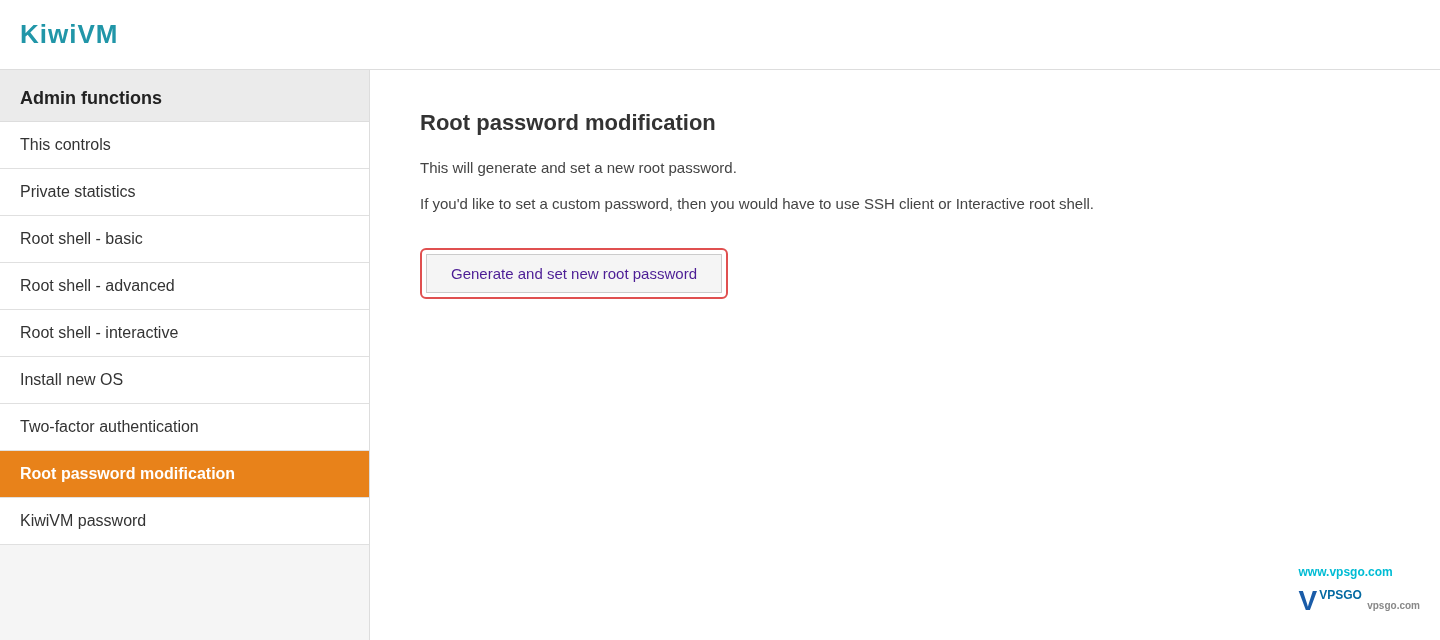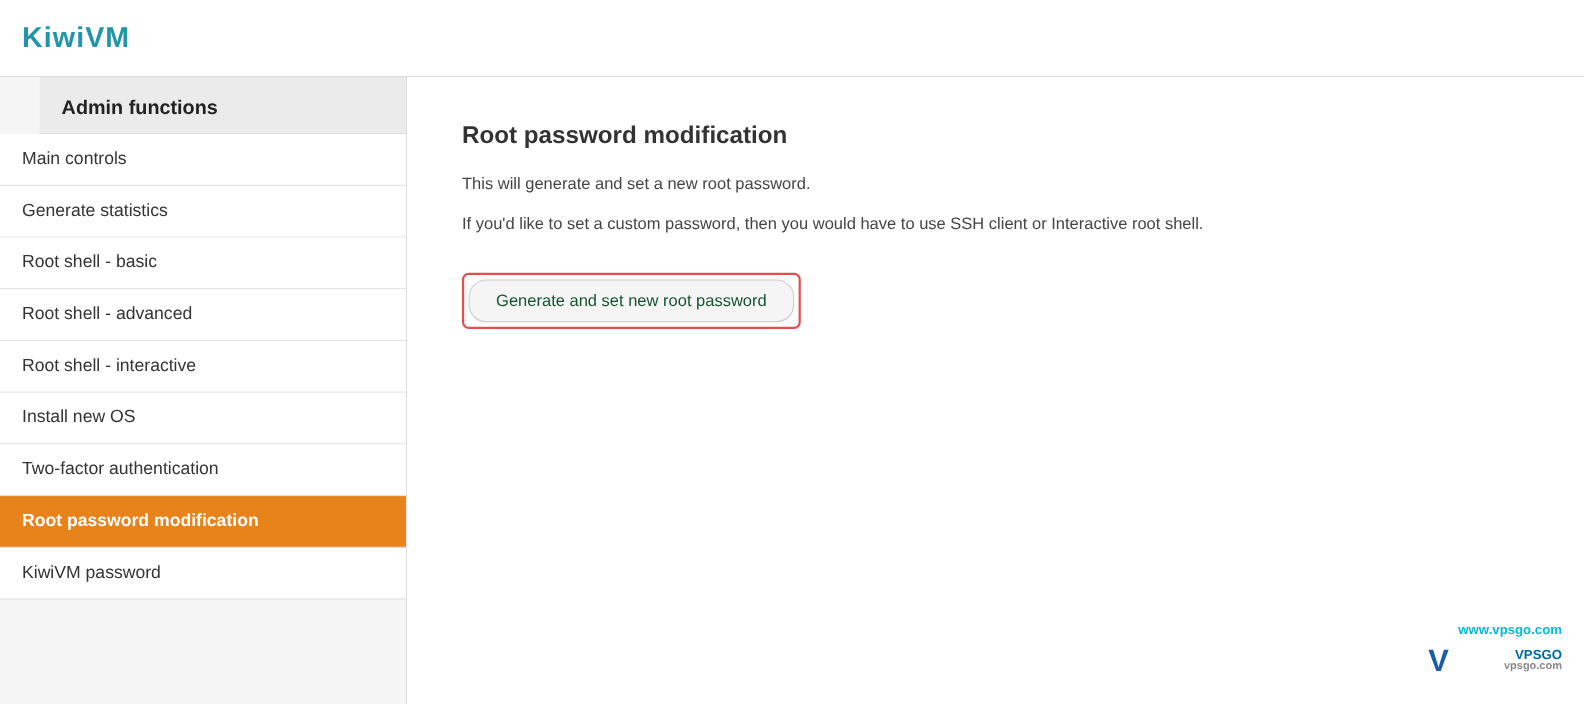--- a/index.html
+++ b/index.html
@@ -53,7 +53,6 @@
       padding: 18px 20px 12px 20px;
       background: #ebebeb;
       border-bottom: 1px solid #ddd;
-      margin-left: 36px;
     }
 
     .sidebar-item {

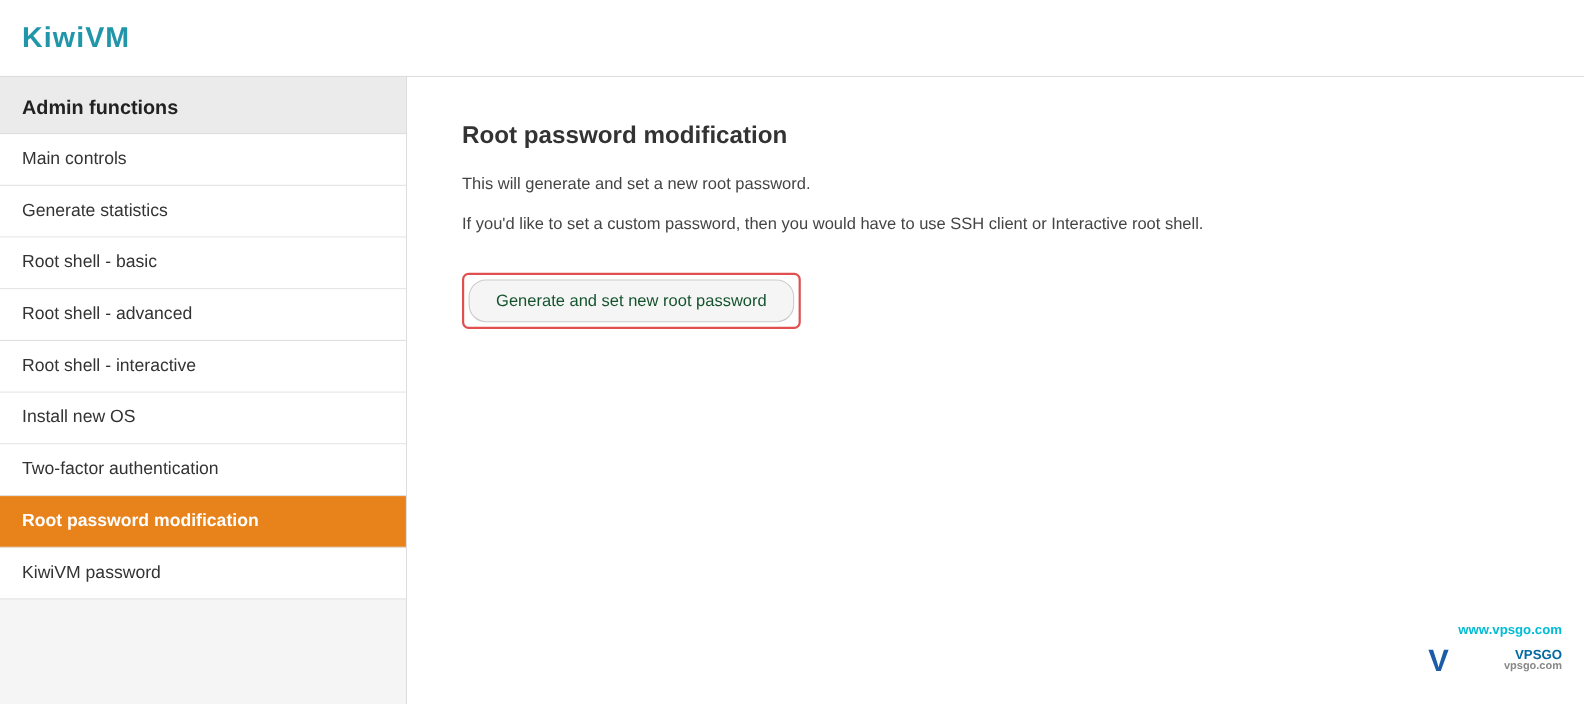--- a/index.html
+++ b/index.html
@@ -142,7 +142,7 @@
     <div class="sidebar-section-header">Admin functions</div>
 
     <div class="sidebar-item">
-      <span>Main controls</span>
+      <span>This controls</span>
     </div>
     <div class="sidebar-item">
       <span>Generate statistics</span>

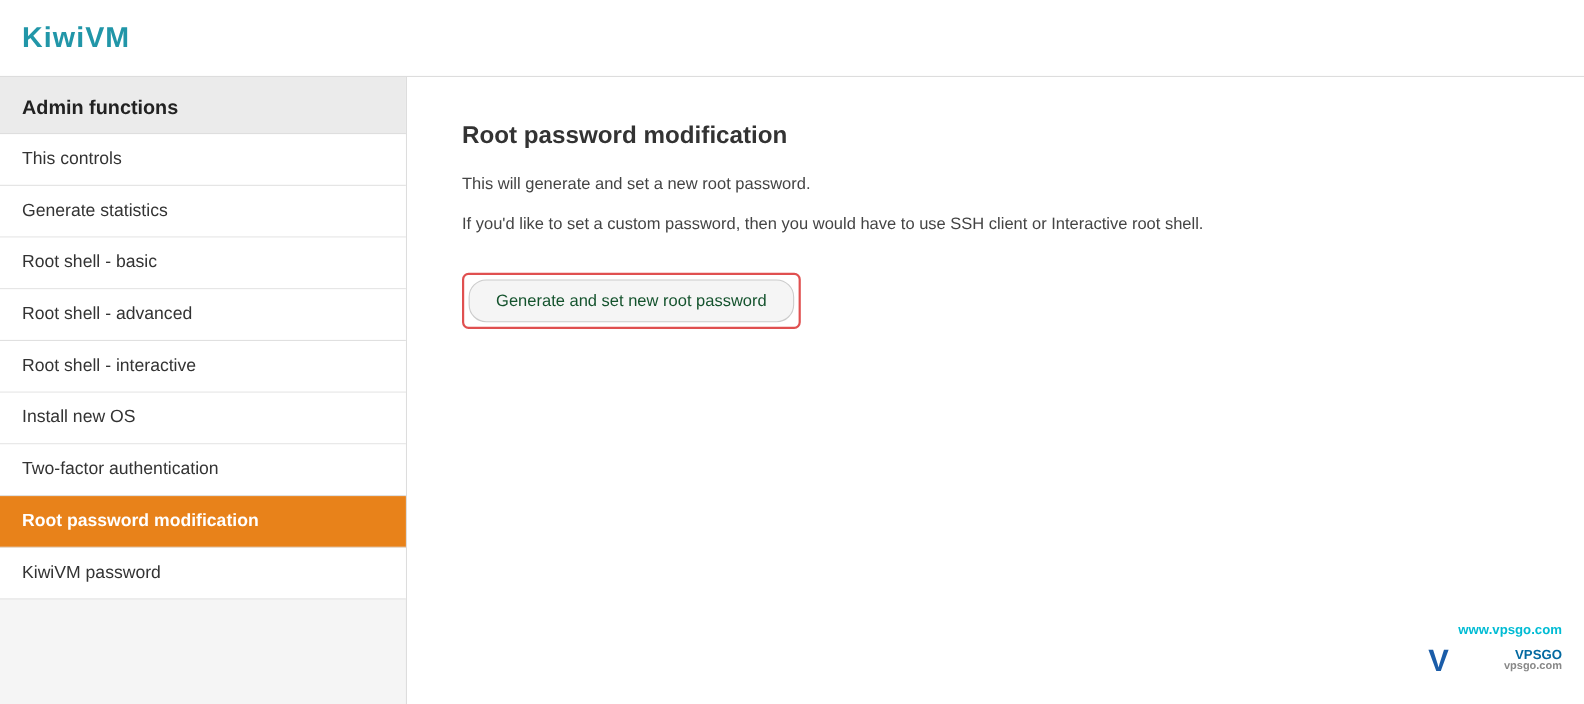--- a/index.html
+++ b/index.html
@@ -145,7 +145,7 @@
       <span>This controls</span>
     </div>
     <div class="sidebar-item">
-      <span>Generate statistics</span>
+      <span>Private statistics</span>
     </div>
     <div class="sidebar-item">
       <span>Root shell - basic</span>

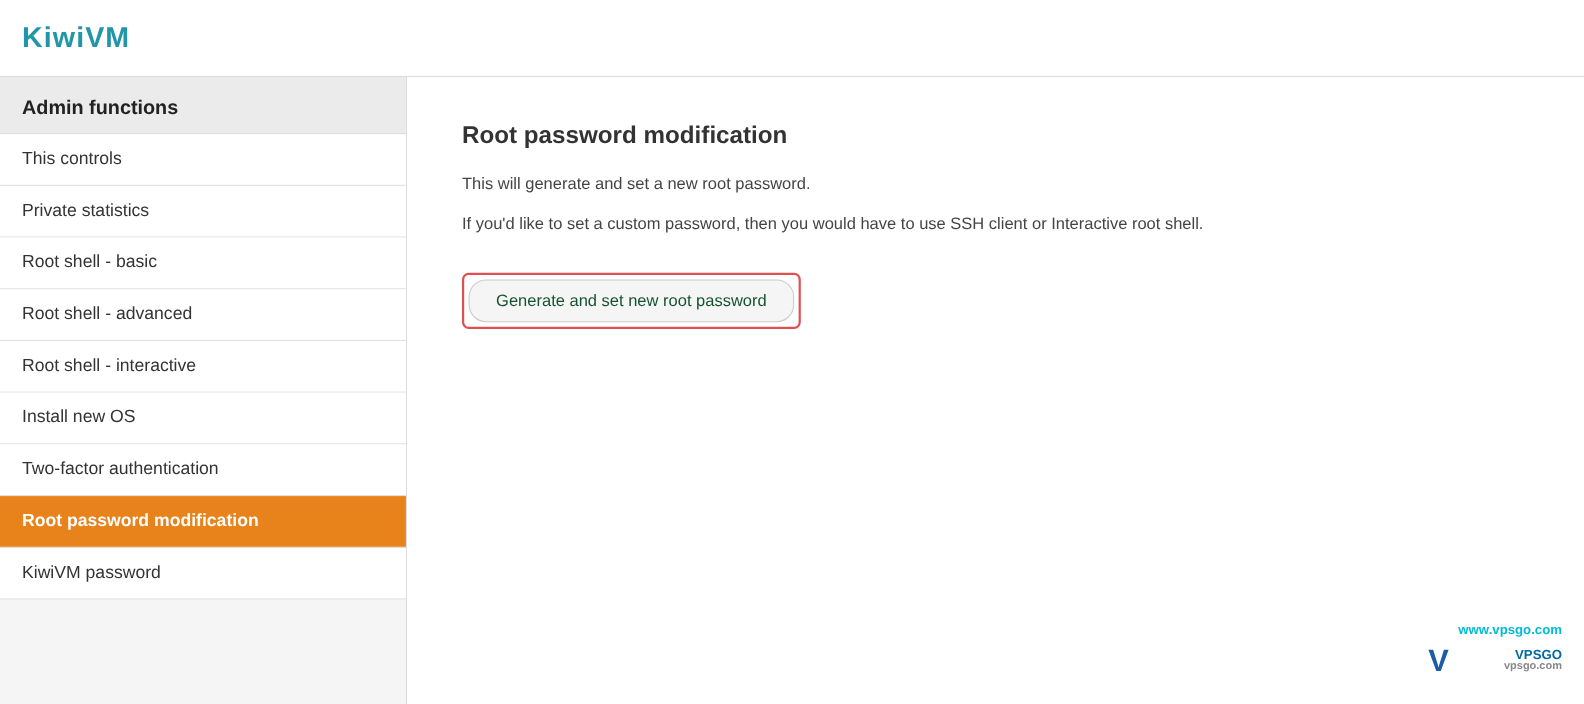--- a/index.html
+++ b/index.html
@@ -103,10 +103,10 @@
     .generate-btn {
       background: #f5f5f5;
       border: 1px solid #ccc;
-      border-radius: 16px;
+      border-radius: 0;
       padding: 10px 24px;
       font-size: 15px;
-      color: #14532d;
+      color: #4c1d95;
       cursor: pointer;
       font-weight: normal;
       transition: background 0.15s;

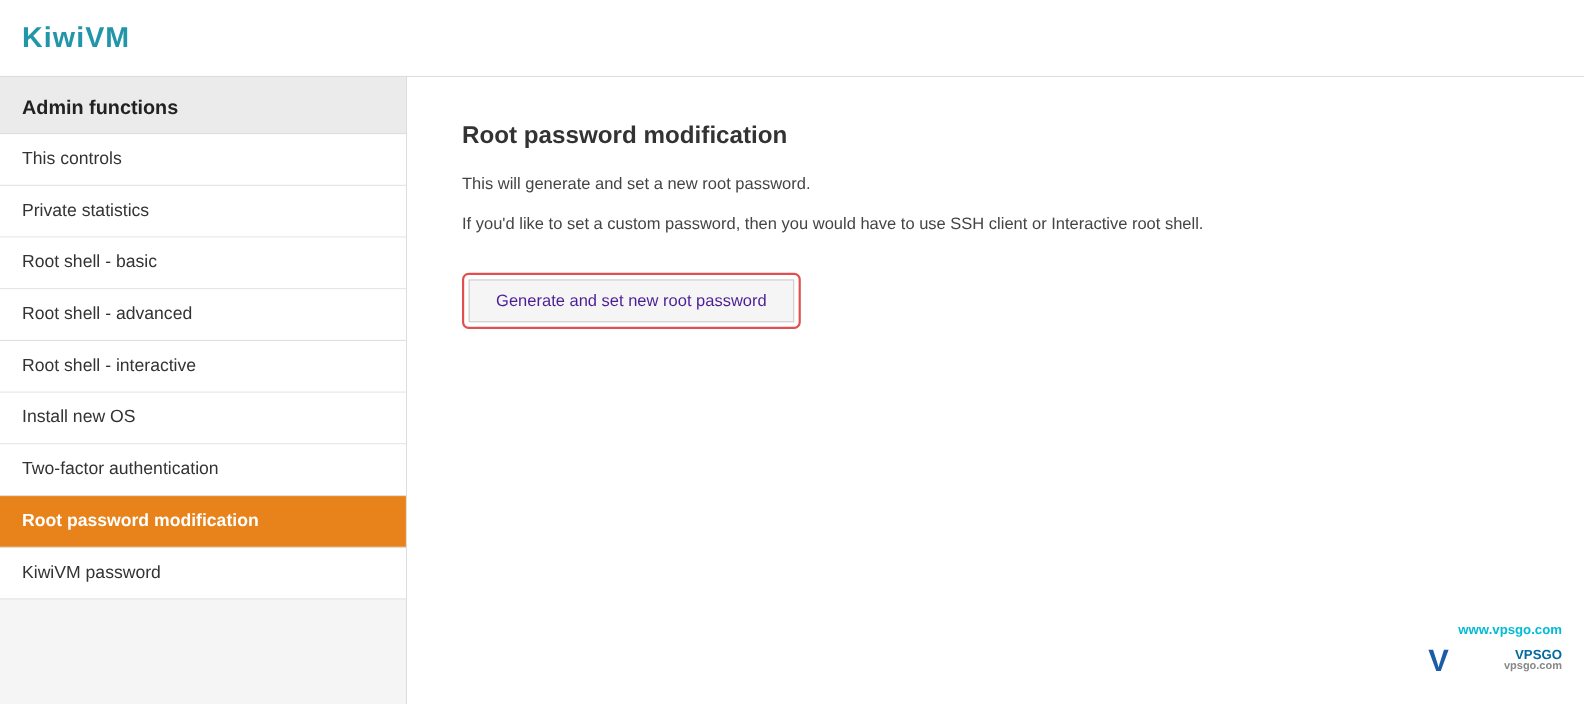--- a/index.html
+++ b/index.html
@@ -119,7 +119,7 @@
       font-family: Arial, sans-serif;
       font-size: 12px;
       color: #00bcd4;
-      text-align: right;
+      text-align: left;
       font-weight: bold;
       line-height: 1.4;
     }

